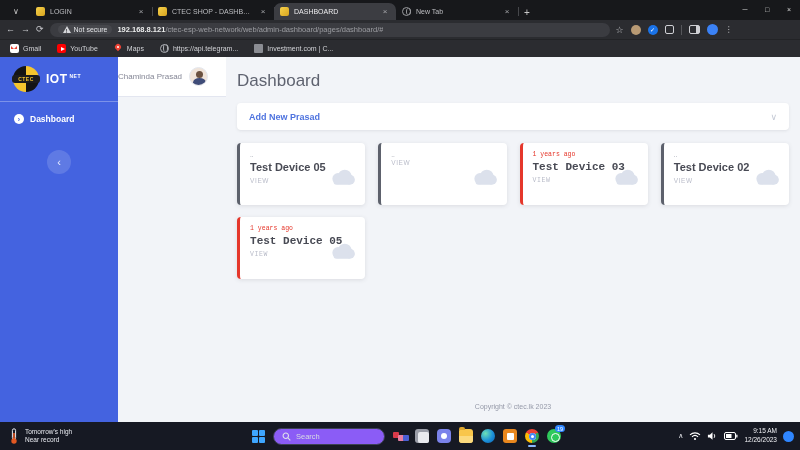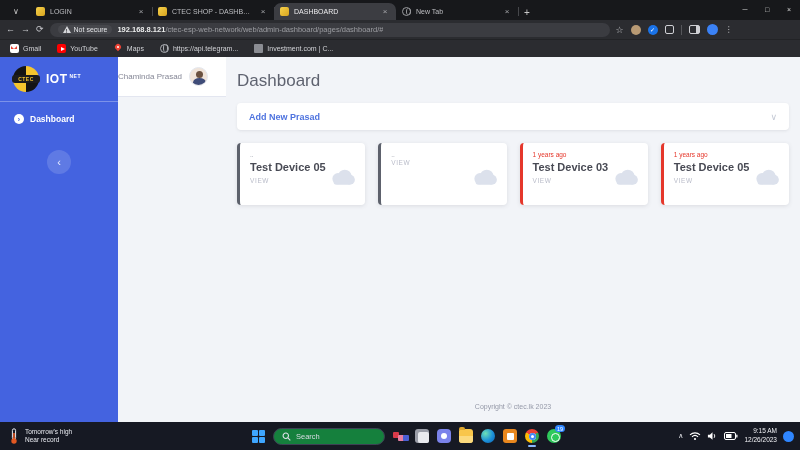--- a/index.html
+++ b/index.html
@@ -78,7 +78,7 @@
 
   .cards { margin-top:13px; display:grid; grid-template-columns:repeat(4,1fr); gap:12px 13px; }
   .card { background:#fff; border-radius:4px; border-left:3px solid #5d616c; box-shadow:0 1px 4px rgba(58,59,69,.13); padding:8px 10px 9px; position:relative; min-height:62px; }
-  .card.alert { border-left-color:#e5372b; }
+  .card.alert { border-left-color:#e5372b;font-family:Liberation Mono, monospace; }
   .card-meta { font-size:6.5px; color:#9ea1ad; min-height:8px; }
   .card.alert .card-meta { color:#e5372b; }
   .card-name { font-size:11px; font-weight:bold; color:#484a54; margin:2px 0 4px; }

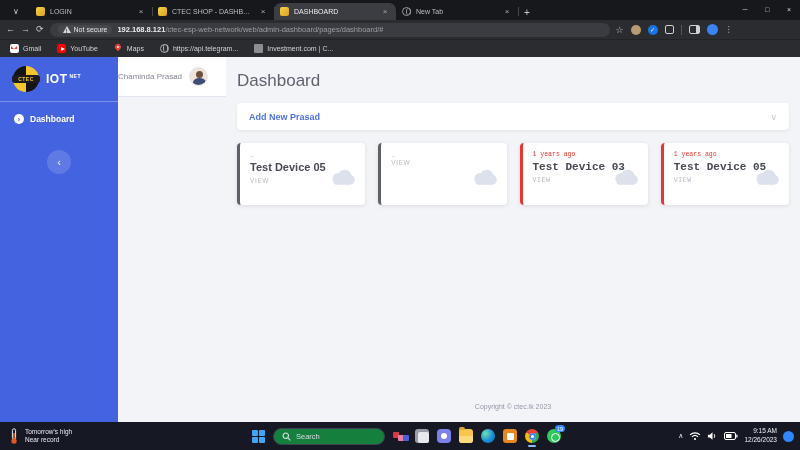--- a/index.html
+++ b/index.html
@@ -275,6 +275,19 @@
               </svg>
           </div>
 
+          <div class="card">
+            <div class="card-meta">..</div>
+            <div class="card-name">Test Device 02</div>
+            <div class="card-action">VIEW</div>
+            <svg class="cloud" viewBox="0 0 24 14">
+                <g fill="#dce1ec">
+                  <circle cx="8" cy="8" r="5"></circle>
+                  <circle cx="14" cy="6" r="6"></circle>
+                  <circle cx="18.5" cy="9" r="4.5"></circle>
+                  <rect x="4" y="8" width="16" height="5.5" rx="2.7"></rect>
+                </g>
+              </svg>
+          </div>
 
           <div class="card alert">
             <div class="card-meta">1 years ago</div>

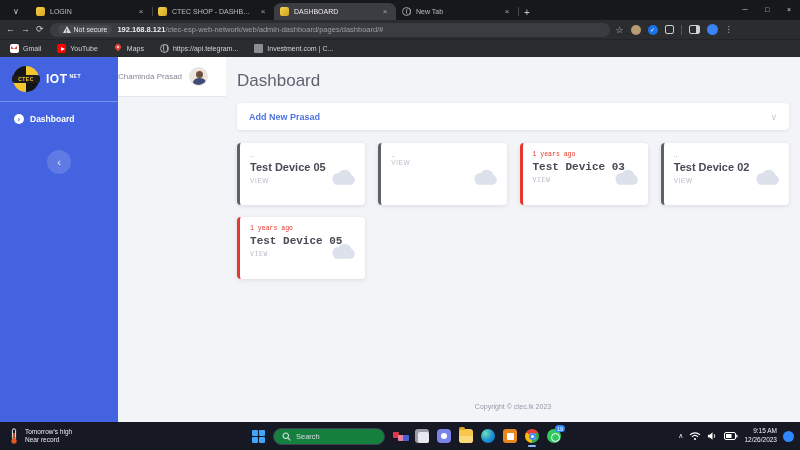--- a/index.html
+++ b/index.html
@@ -94,7 +94,7 @@
   .tb-center { position:absolute; left:252px; display:flex; align-items:center; gap:8px; }
   .start { width:13px; height:13px; display:grid; grid-template-columns:6px 6px; grid-template-rows:6px 6px; gap:1px; }
   .start i { background:#3ea6ff; border-radius:1px; }
-  .search-pill { width:112px; height:17px; border-radius:9px; background:#15803d; border:1px solid #3d4154; display:flex; align-items:center; gap:5px; padding:0 8px; color:#d7dae3; font-size:7.5px; }
+  .search-pill { width:112px; height:17px; border-radius:9px; background:#8b5cf6; border:1px solid #3d4154; display:flex; align-items:center; gap:5px; padding:0 8px; color:#d7dae3; font-size:7.5px; }
   .tb-ic { width:14px; height:14px; border-radius:3px; position:relative; flex:none; }
   .ic-cluster { background:transparent; }
   .ic-cluster i { position:absolute; width:6px; height:6px; border-radius:1px; }

